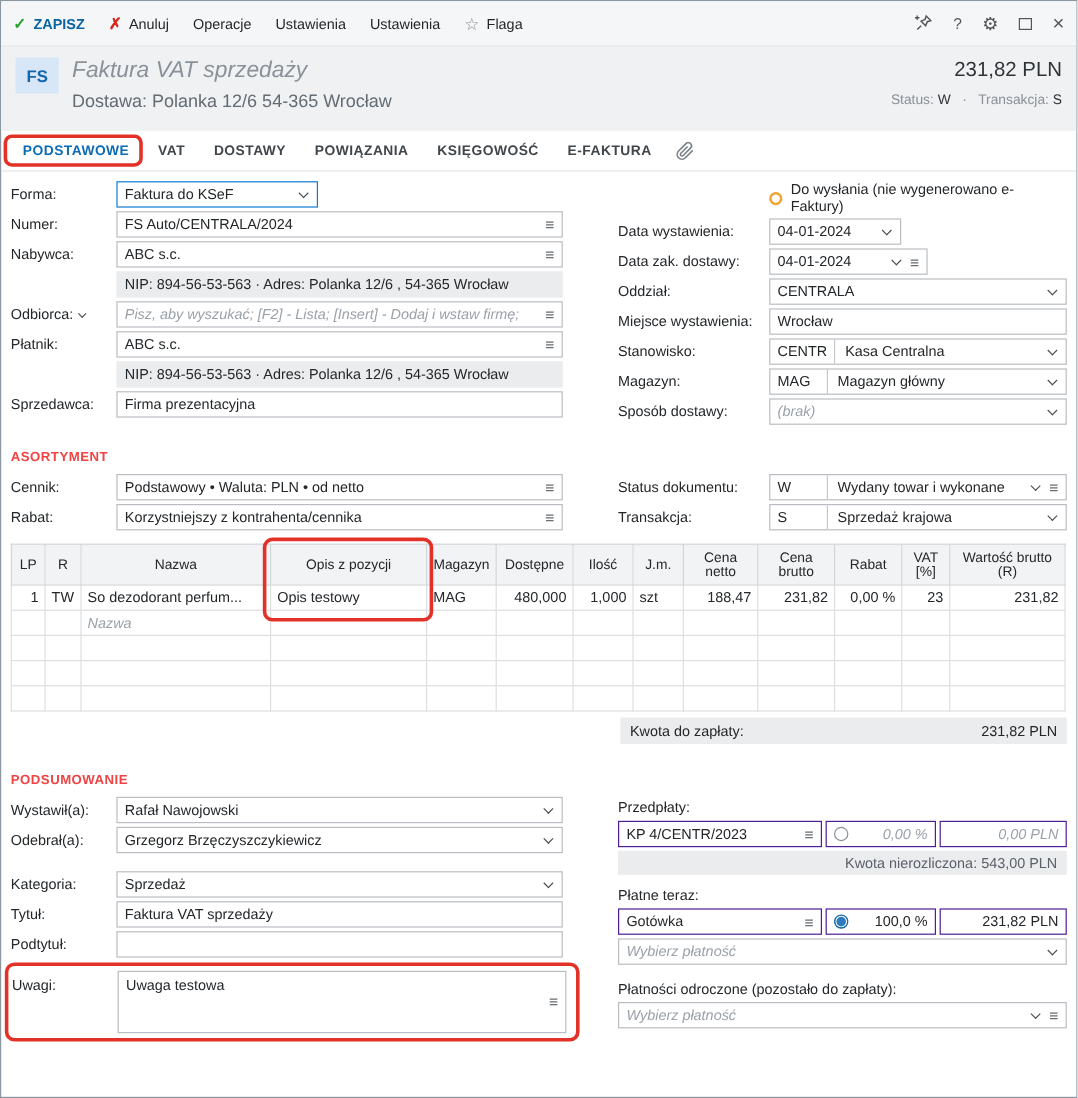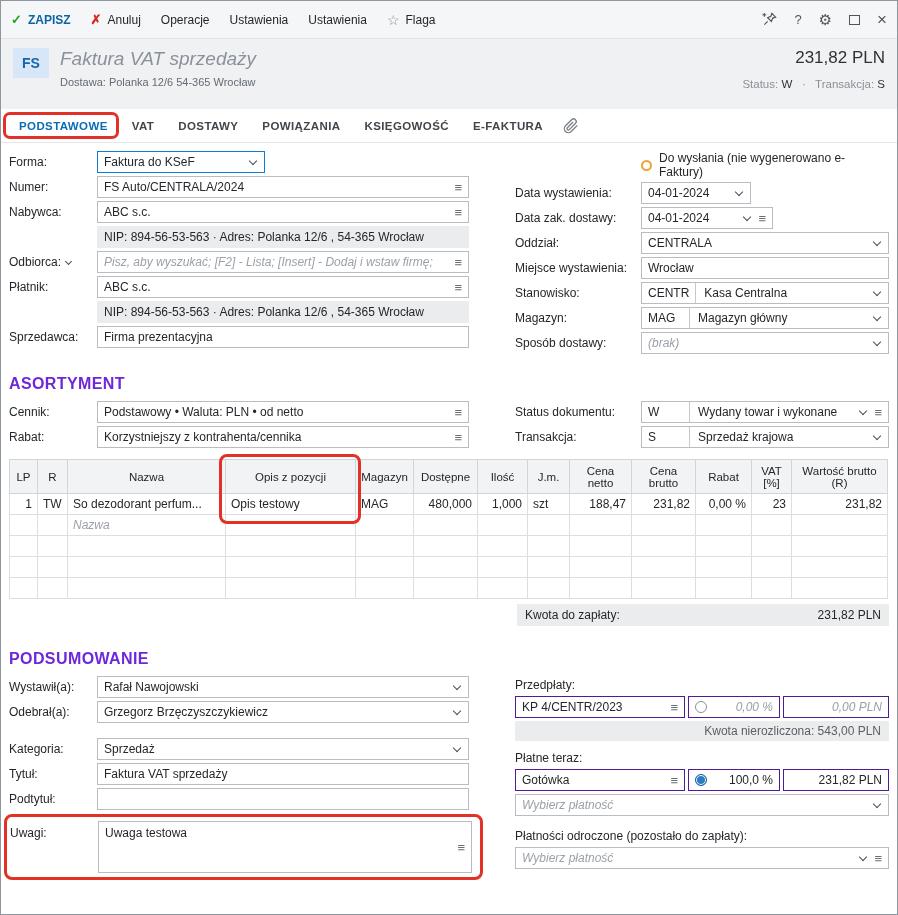--- a/index.html
+++ b/index.html
@@ -26,7 +26,7 @@
   .dochead { height:70px; background:#f0f1f3; display:flex; padding:9px 12px 6px; }
   .badge { width:36px; height:30px; background:#d7e7f8; color:#1566ab; font-weight:bold; font-size:14px; display:flex; align-items:center; justify-content:center; margin-right:11px; flex:0 0 auto; }
   .dh-title { font-size:19px; font-style:italic; color:#8a9199; line-height:1.2; }
-  .dh-sub { font-size:11px; color:#636b73; margin-top:5px; }
+  .dh-sub { font-size:15px; color:#636b73; margin-top:5px; }
   .dh-right { margin-left:auto; text-align:right; }
   .dh-amount { font-size:17px; color:#2e3338; }
   .dh-status { font-size:11.5px; color:#8a9098; margin-top:10px; }

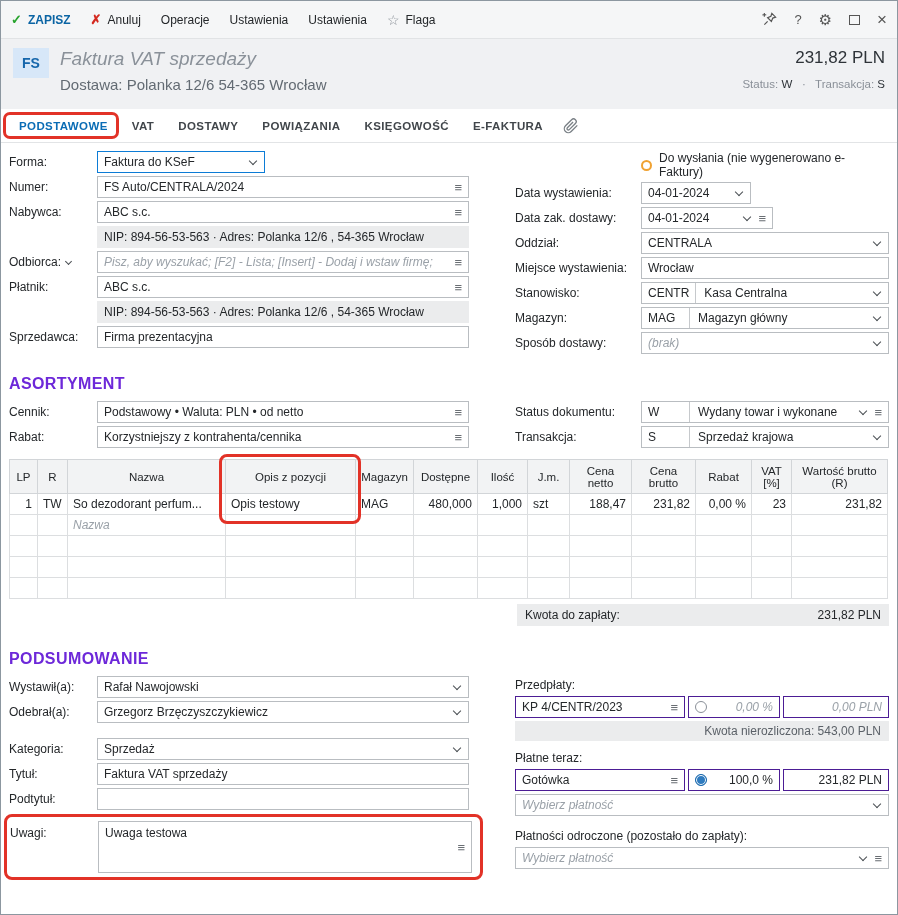--- a/index.html
+++ b/index.html
@@ -63,7 +63,7 @@
   .ksef { display:flex; align-items:center; flex:1; }
   .ksef-dot { width:11px; height:11px; border-radius:50%; border:2px solid #f0a232; margin-right:7px; flex:0 0 auto; background:#fff; }
 
-  .sechead { color:#6d28d9; font-weight:bold; font-size:16px; letter-spacing:0.4px; margin:18px 0 8px; }
+  .sechead { color:#ef4444; font-weight:bold; font-size:11px; letter-spacing:0.4px; margin:18px 0 8px; }
   .sechead2 { margin-top:24px; }
 
   

